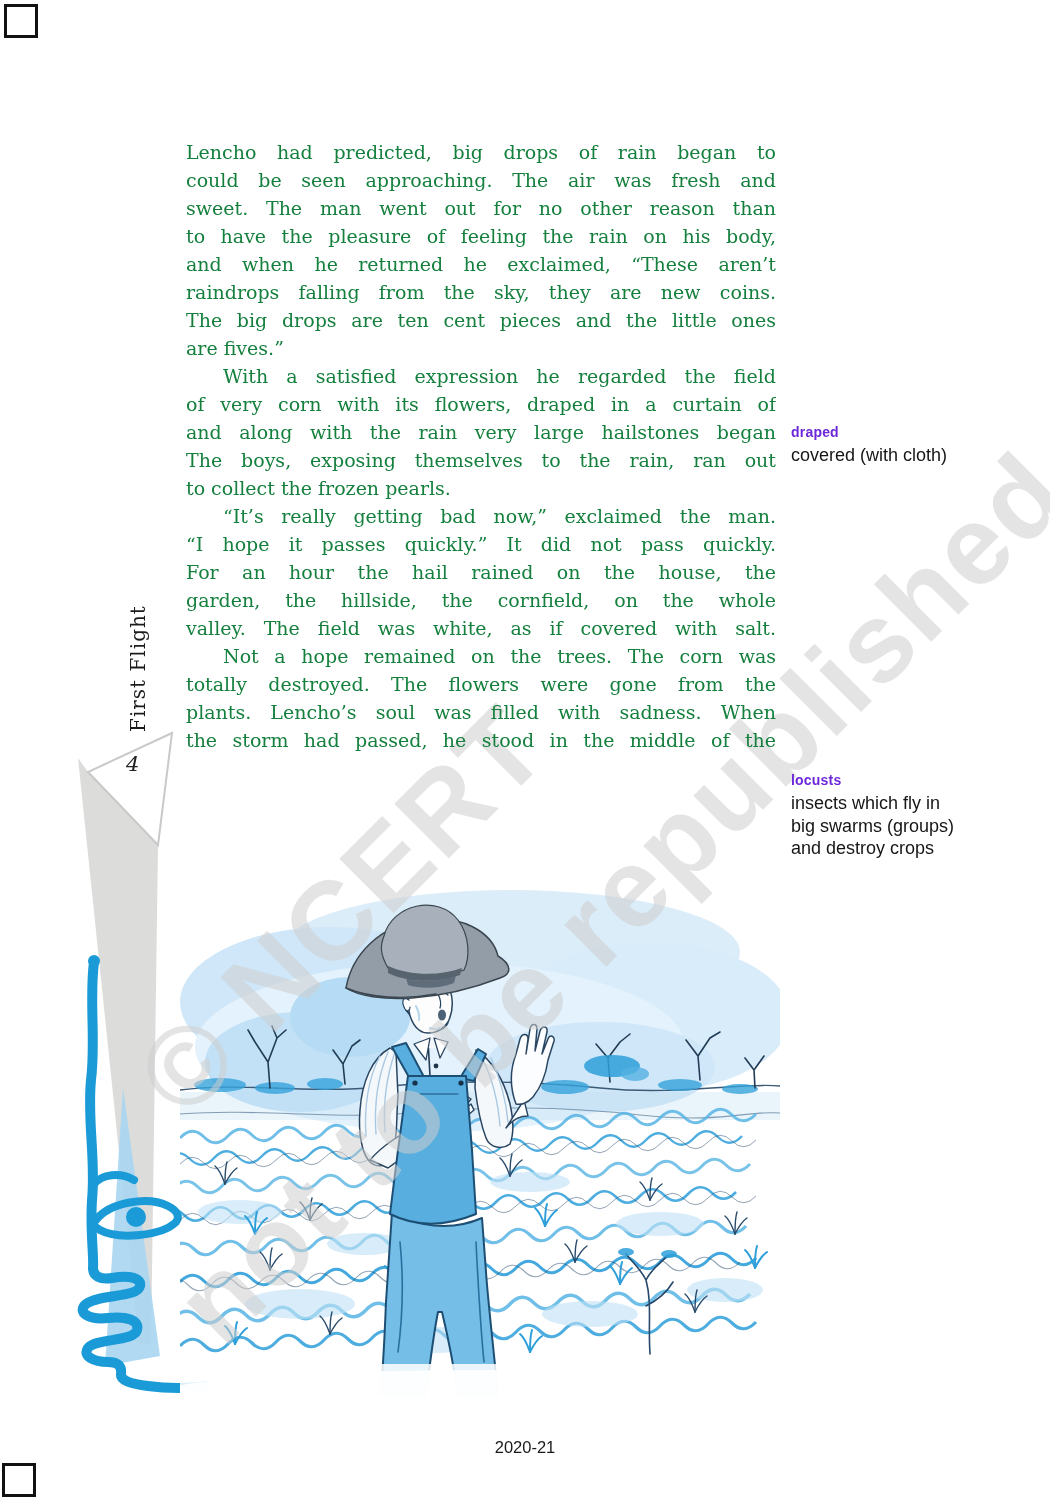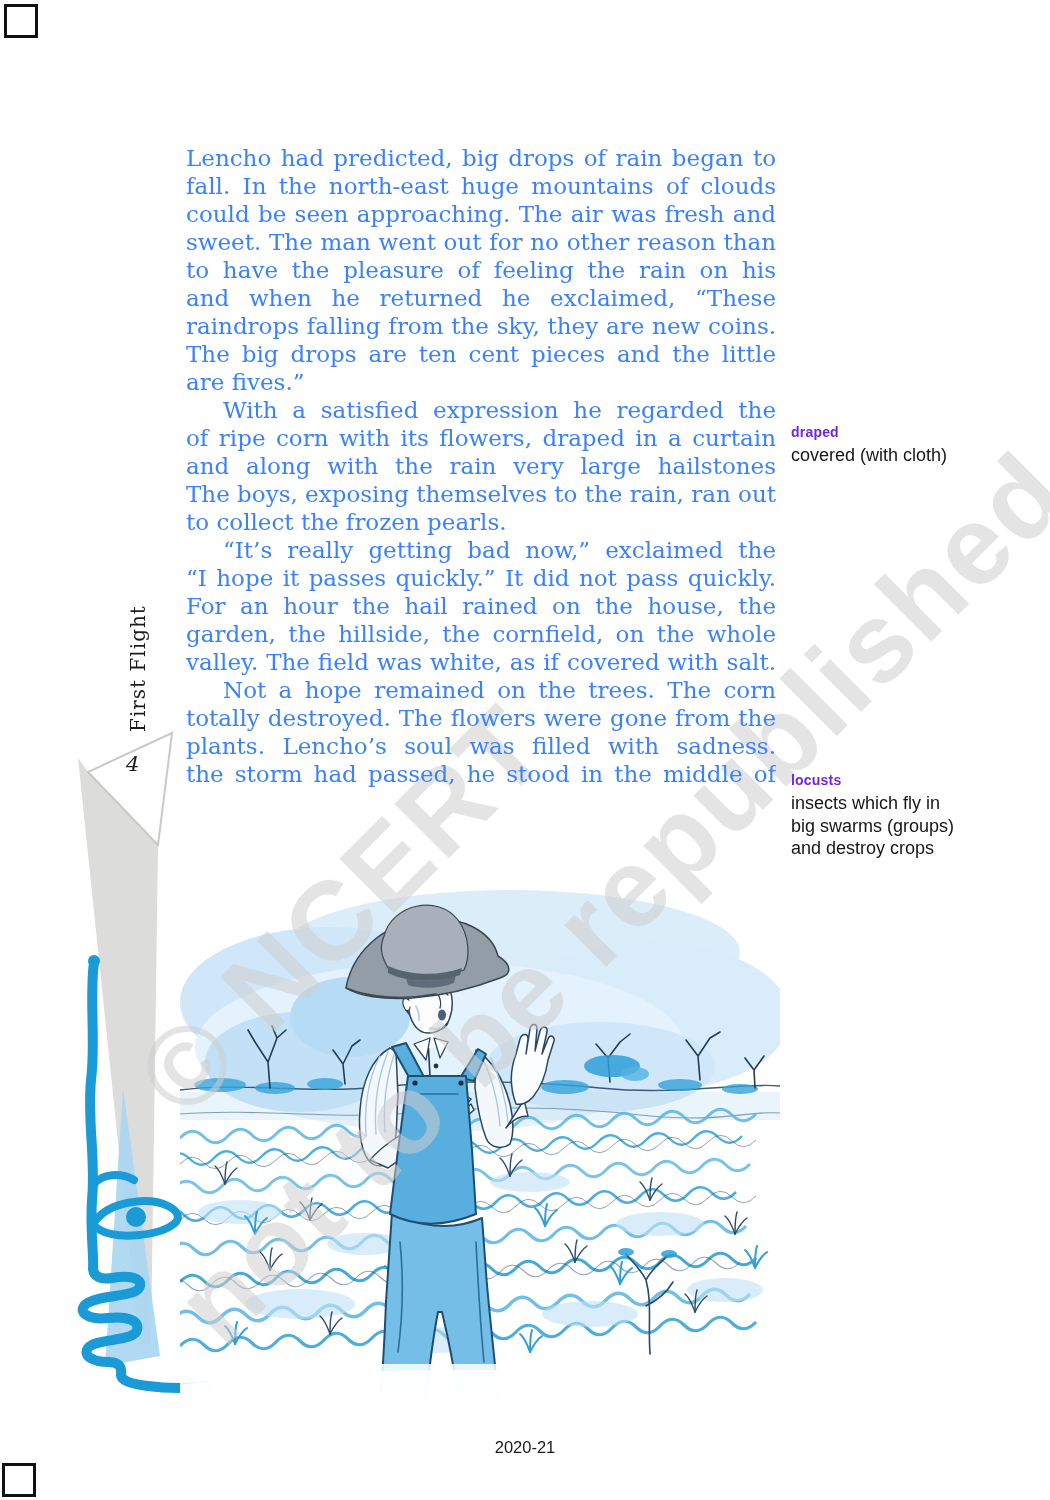--- a/index.html
+++ b/index.html
@@ -16,8 +16,8 @@
   .wm1{left:158px;top:1030px;font-size:112px;}
   .wm2{left:196px;top:1258px;font-size:112px;}
   
-  .story{position:absolute;left:186px;top:144px;width:590px;z-index:3;
-         font-family:"DejaVu Serif","Liberation Serif",serif;font-size:23px;color:#3b82f6;}
+  .story{position:absolute;left:186px;top:138px;width:590px;z-index:3;
+         font-family:"DejaVu Serif","Liberation Serif",serif;font-size:19px;color:#15803d;}
   .line{height:28px;line-height:28px;text-align:justify;text-align-last:justify;overflow:hidden;}
   .line.ind{padding-left:37px;}
   .line.last{text-align-last:left;}

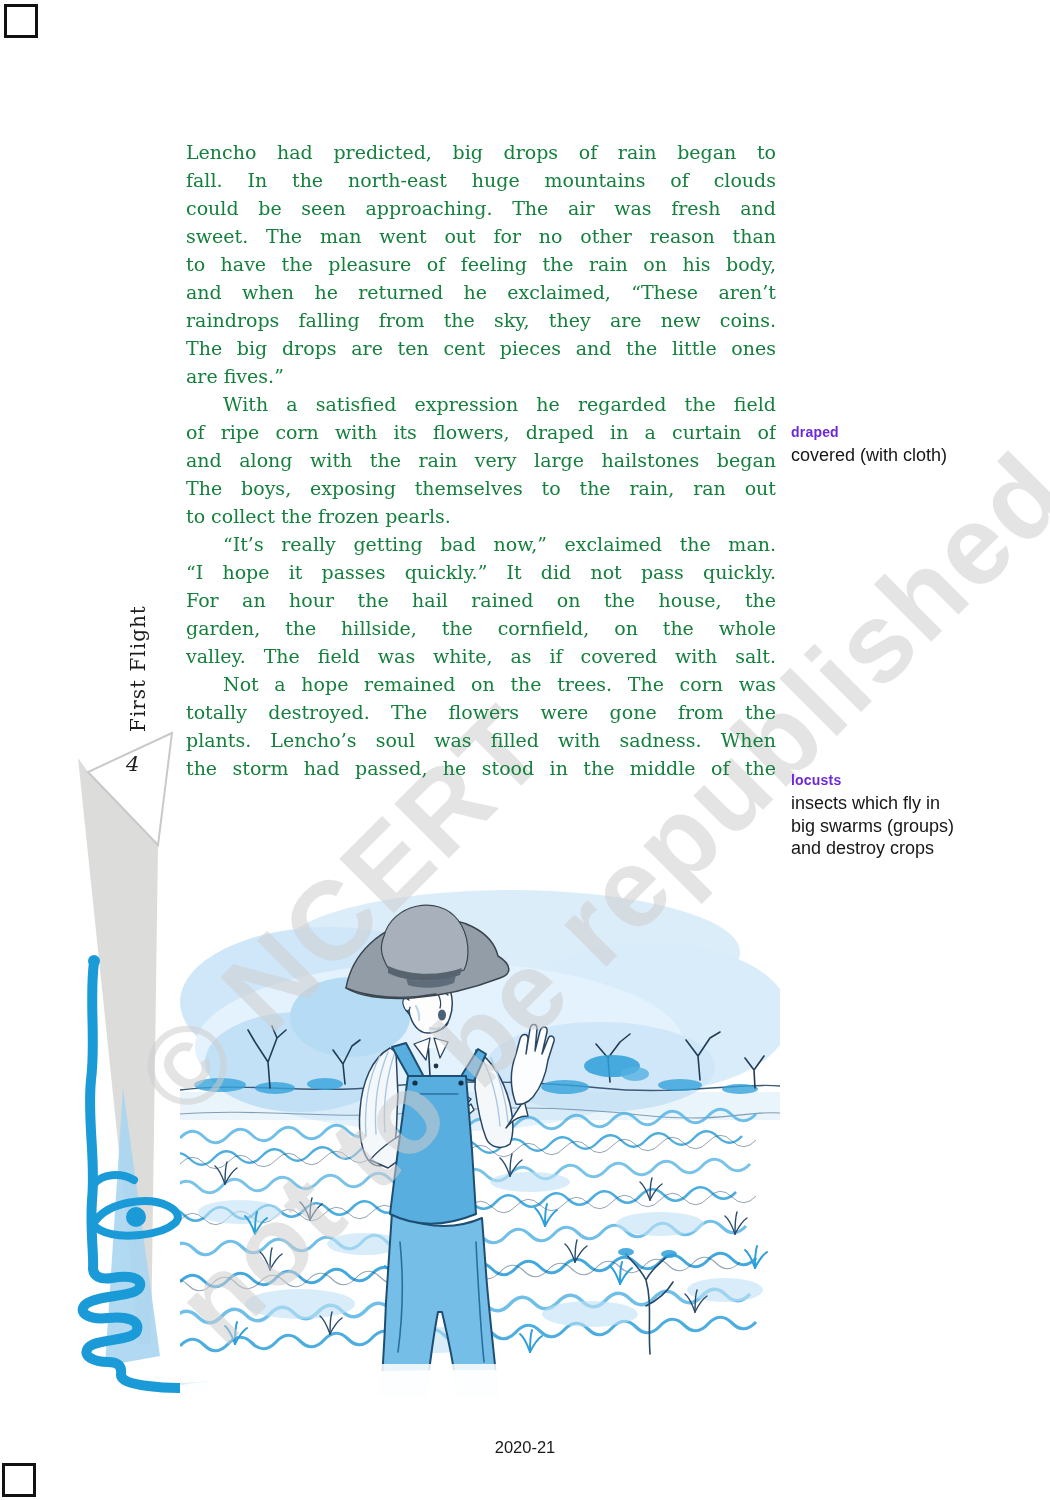--- a/index.html
+++ b/index.html
@@ -225,7 +225,6 @@
   <div class="story">
     <div class="para">
       <div class="line">Lencho had predicted, big drops of rain began to</div>
-      <div class="line">fall. In the north-east huge mountains of clouds</div>
       <div class="line">could be seen approaching. The air was fresh and</div>
       <div class="line">sweet. The man went out for no other reason than</div>
       <div class="line">to have the pleasure of feeling the rain on his body,</div>

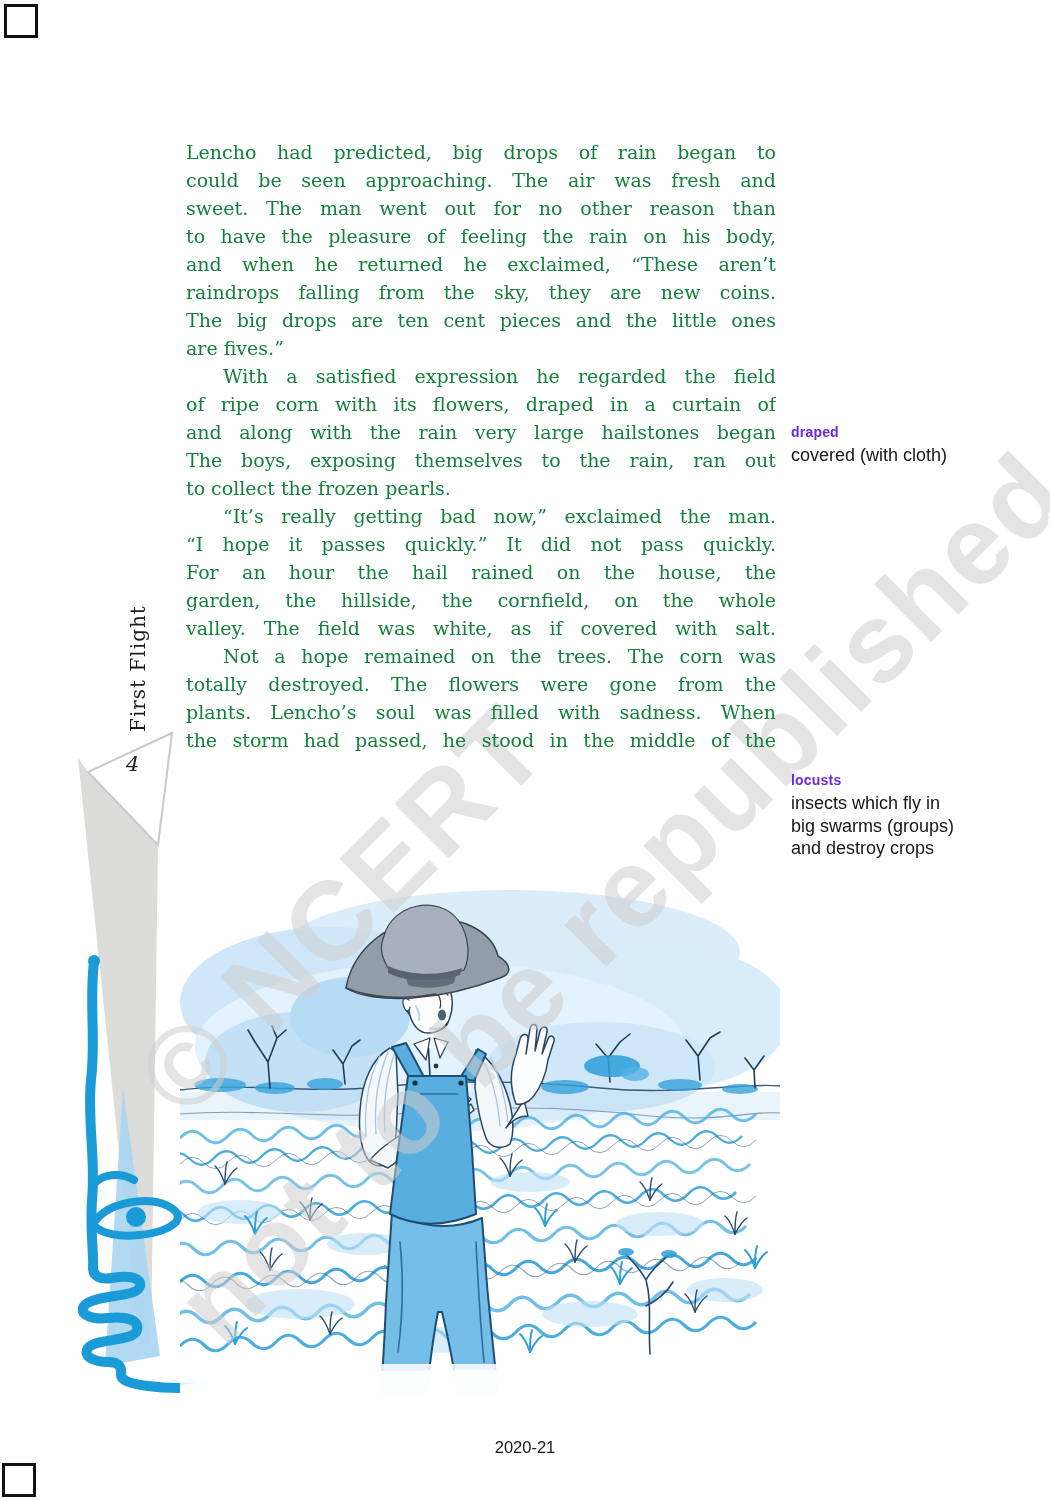--- a/index.html
+++ b/index.html
@@ -235,7 +235,7 @@
     </div>
     <div class="para">
       <div class="line ind">With a satisfied expression he regarded the field</div>
-      <div class="line">of ripe corn with its flowers, draped in a curtain of</div>
+      <div class="line">of very corn with its flowers, draped in a curtain of</div>
       <div class="line">and along with the rain very large hailstones began</div>
       <div class="line">The boys, exposing themselves to the rain, ran out</div>
       <div class="line last">to collect the frozen pearls.</div>

